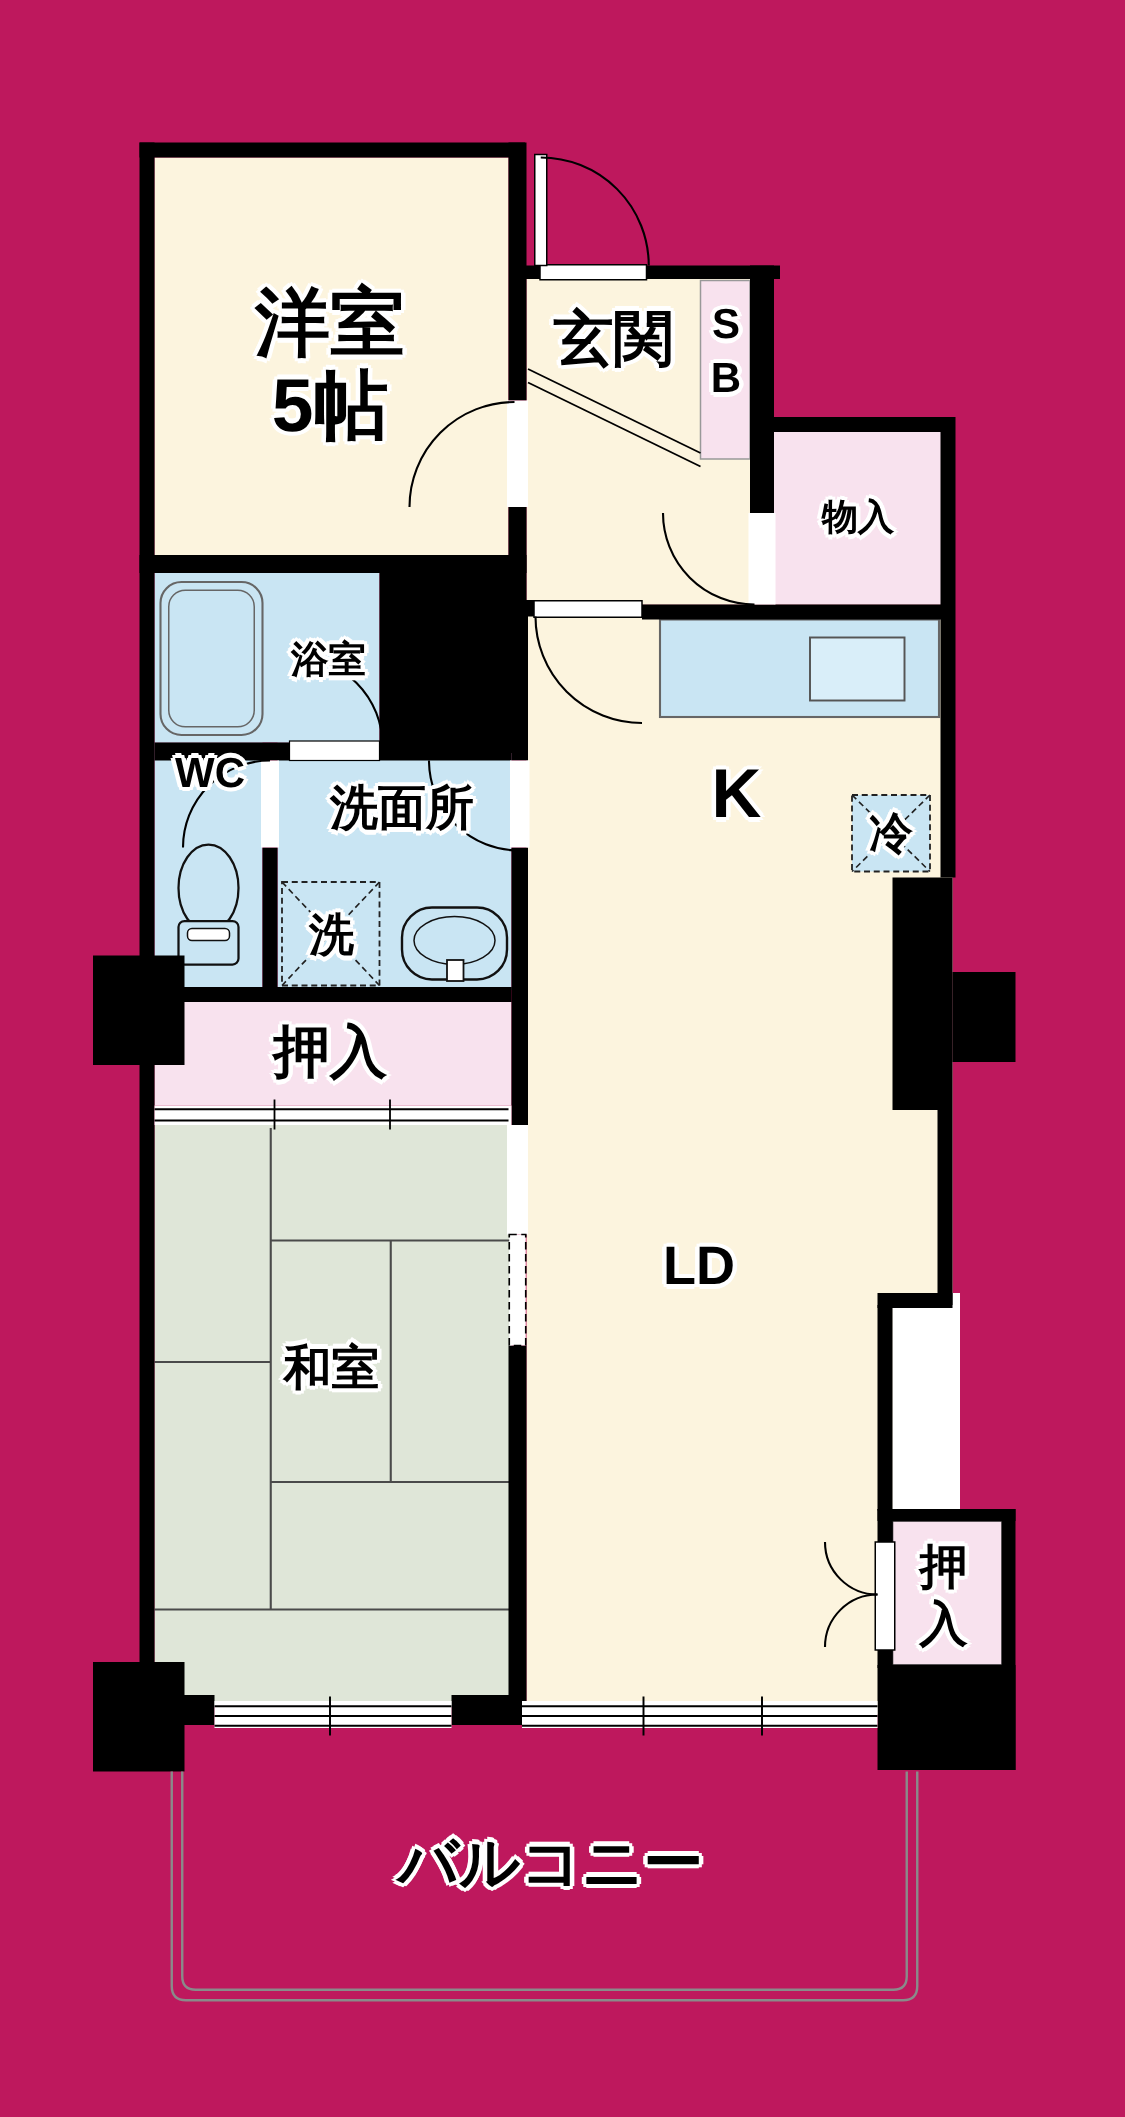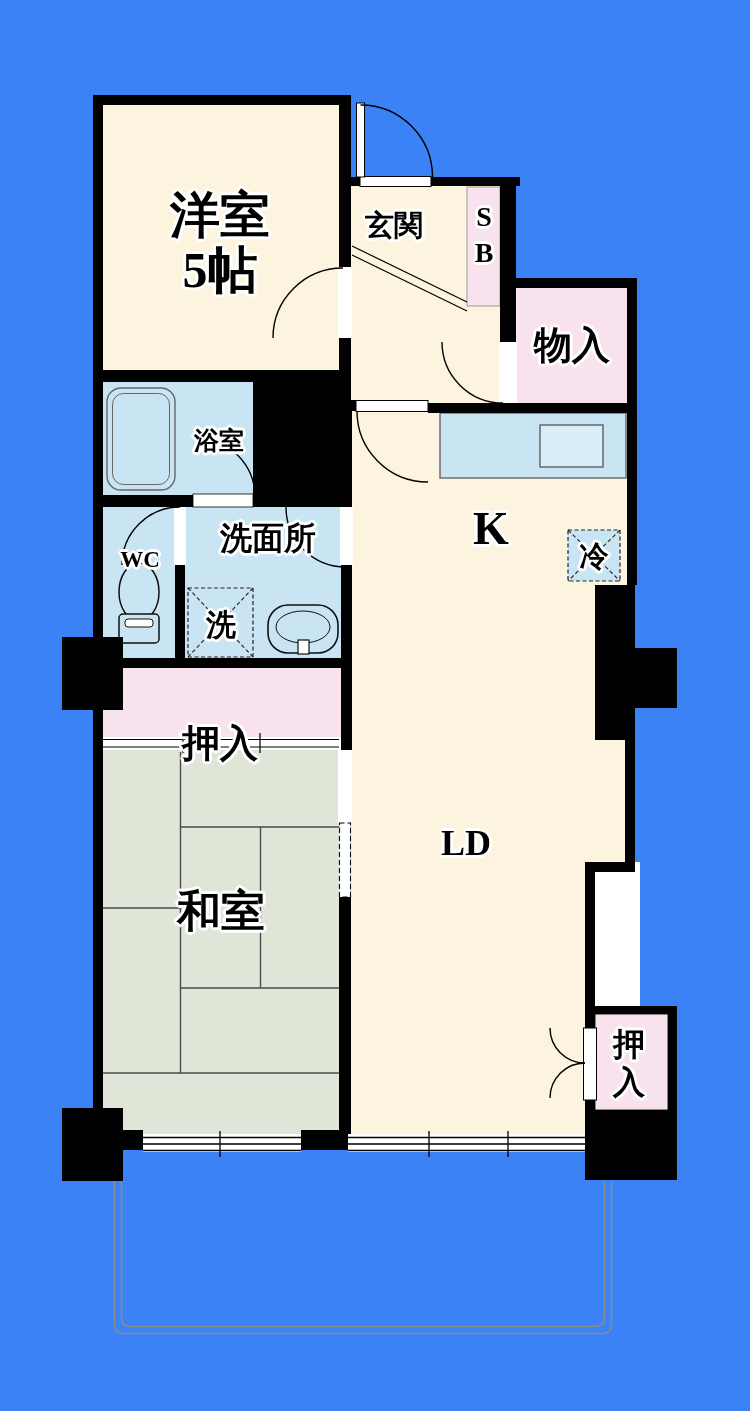--- a/index.html
+++ b/index.html
@@ -6,8 +6,8 @@
   .plan{
     position:relative;
     width:750px;height:1411px;
-    background:#3b82f6;
-    font-family:Liberation Serif, serif;
+    background:#be185d;
+    font-family:Liberation Sans, sans-serif;
     overflow:hidden;
   }
   .plan svg{position:absolute;left:0;top:0;}

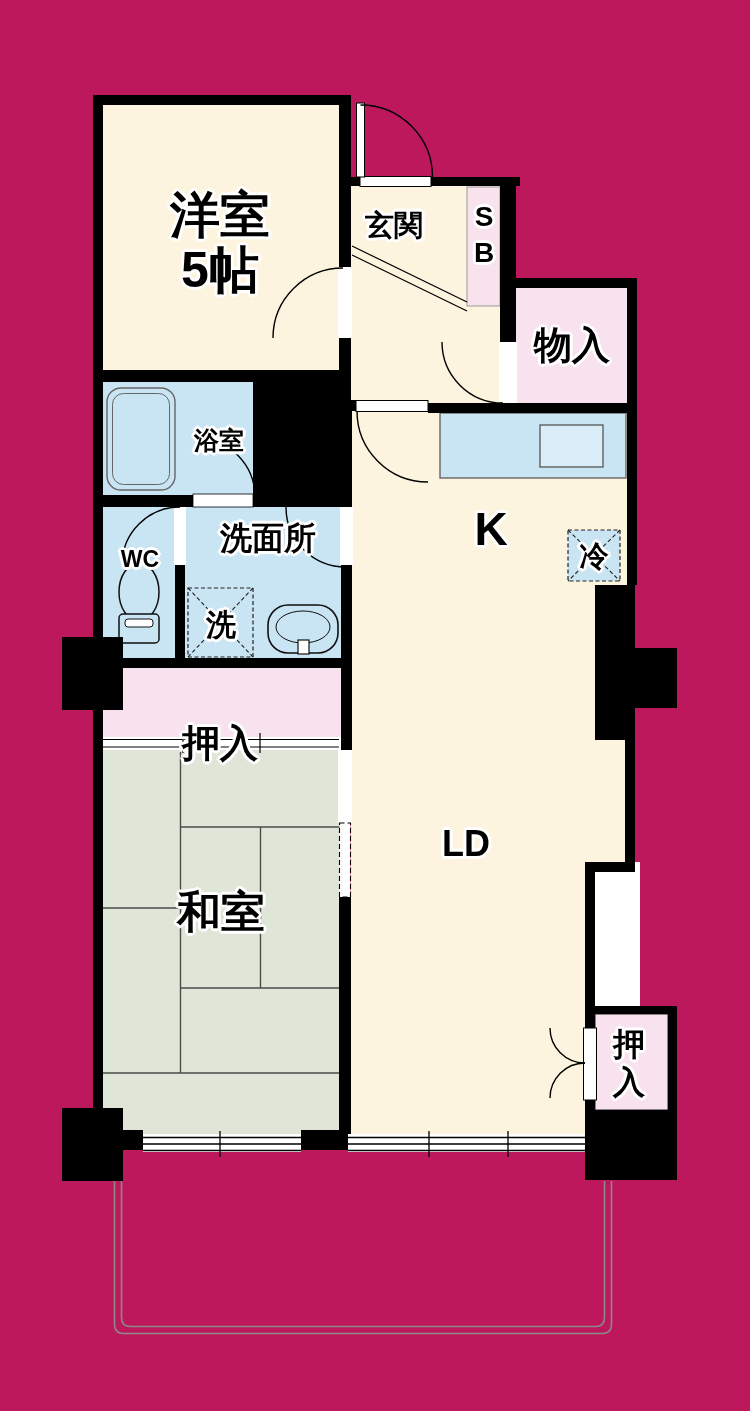--- a/index.html
+++ b/index.html
@@ -172,7 +172,7 @@
     <span>5帖</span>
   </div>
 
-  <div class="lbl" style="left:394px;top:226px;font-size:29px;">
+  <div class="lbl" style="left:409px;top:226px;font-size:40px;">
     <span>玄関</span>
   </div>
 

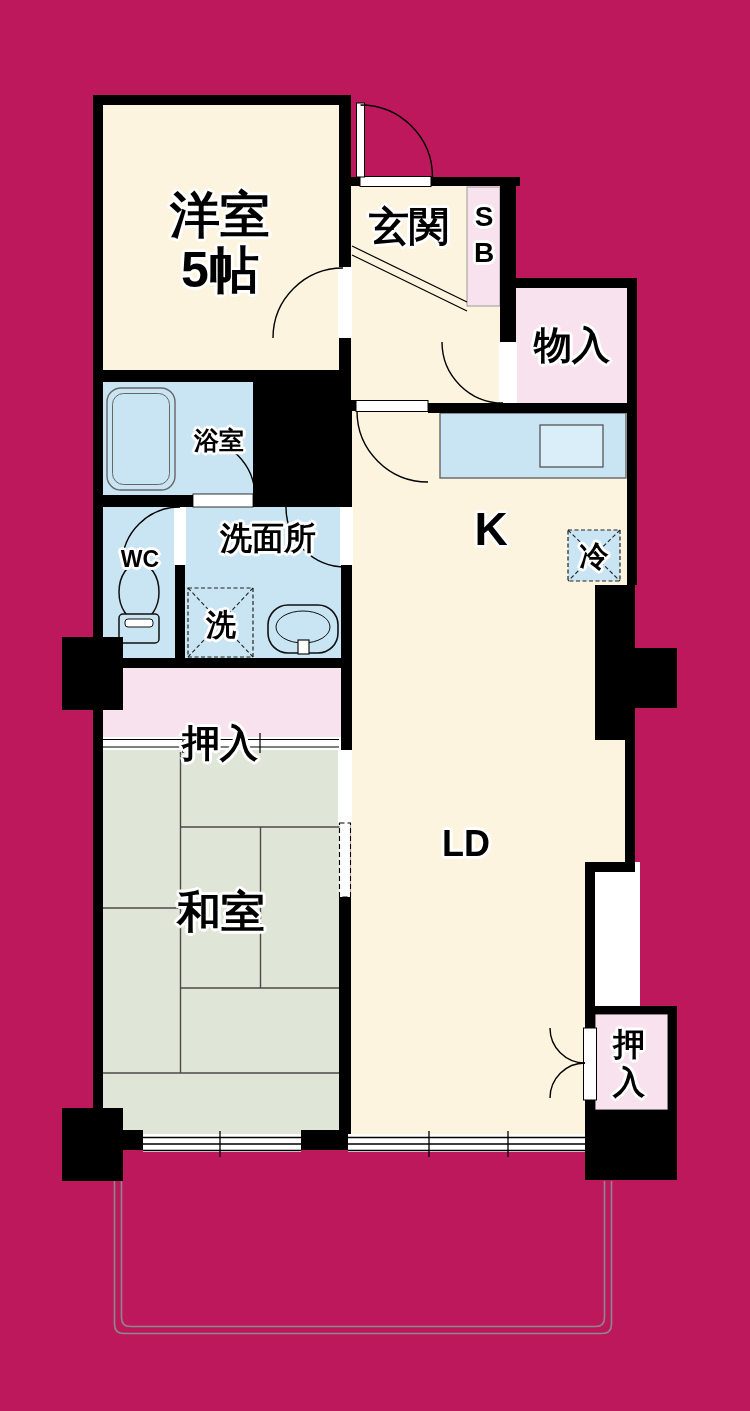--- a/index.html
+++ b/index.html
@@ -181,7 +181,7 @@
     <span>B</span>
   </div>
 
-  <div class="lbl" style="left:572px;top:346px;font-size:38px;">
+  <div class="lbl" style="left:572px;top:346px;font-size:24px;">
     <span>物入</span>
   </div>
 

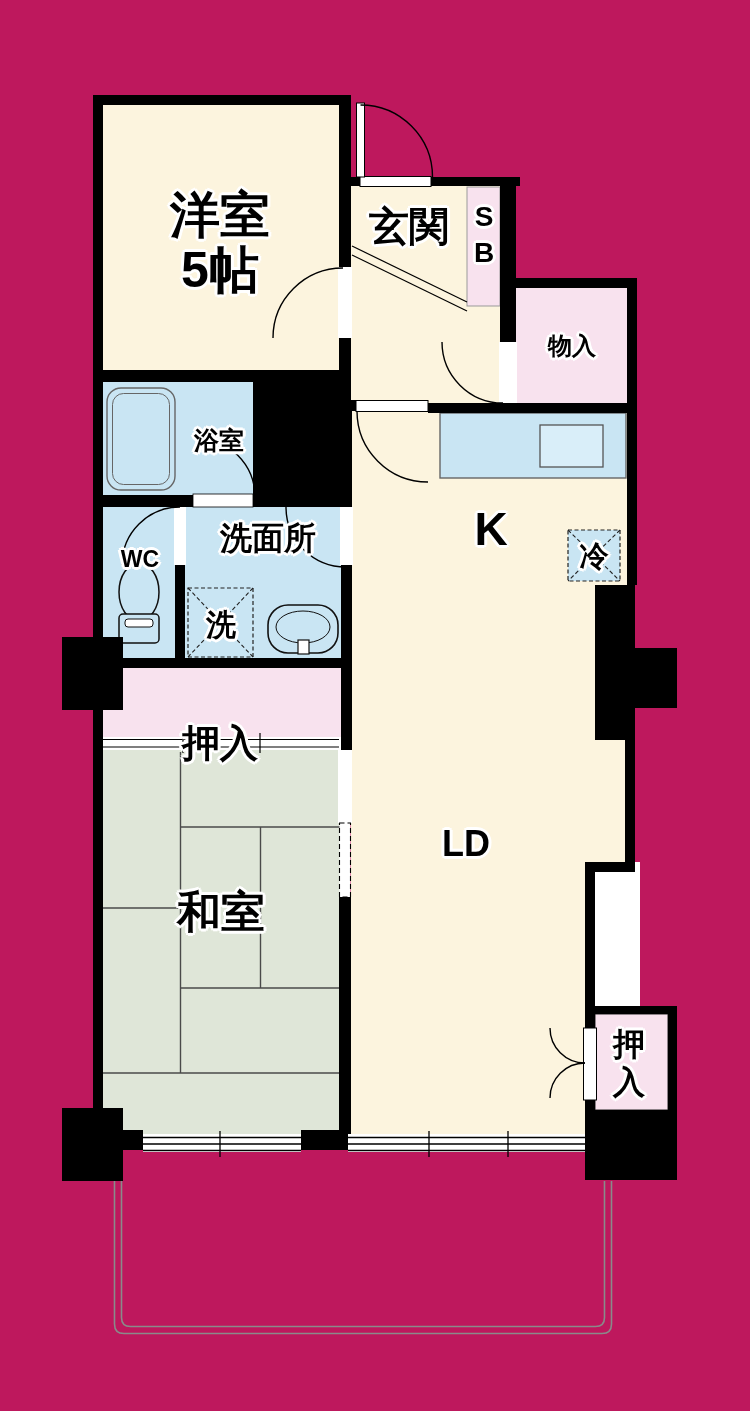--- a/index.html
+++ b/index.html
@@ -189,7 +189,7 @@
     <span>浴室</span>
   </div>
 
-  <div class="lbl" style="left:140px;top:560px;font-size:23px;">
+  <div class="lbl" style="left:140px;top:516px;font-size:28px;">
     <span>WC</span>
   </div>
 

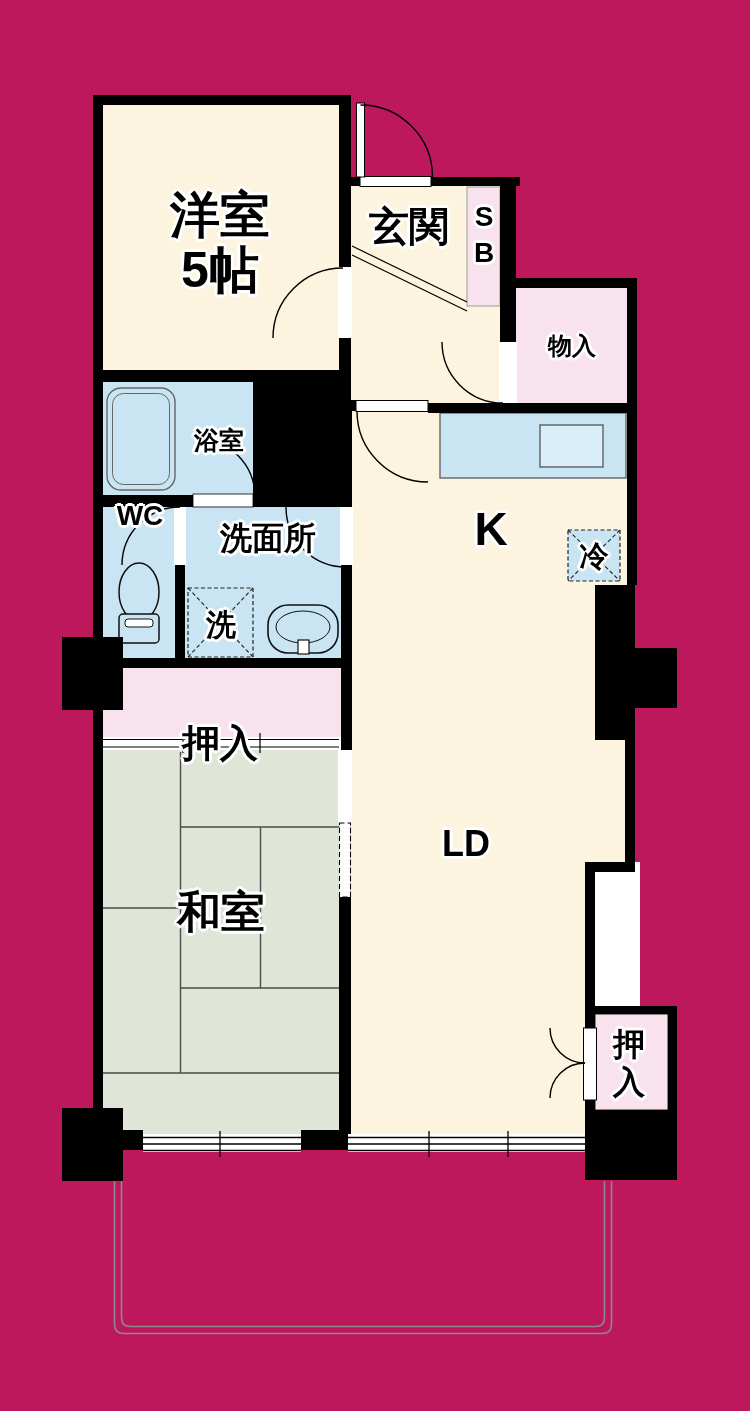--- a/index.html
+++ b/index.html
@@ -209,7 +209,7 @@
     <span>冷</span>
   </div>
 
-  <div class="lbl" style="left:220px;top:703px;font-size:38px;margin-top:41px;">
+  <div class="lbl" style="left:220px;top:703px;font-size:38px;">
     <span>押入</span>
   </div>
 

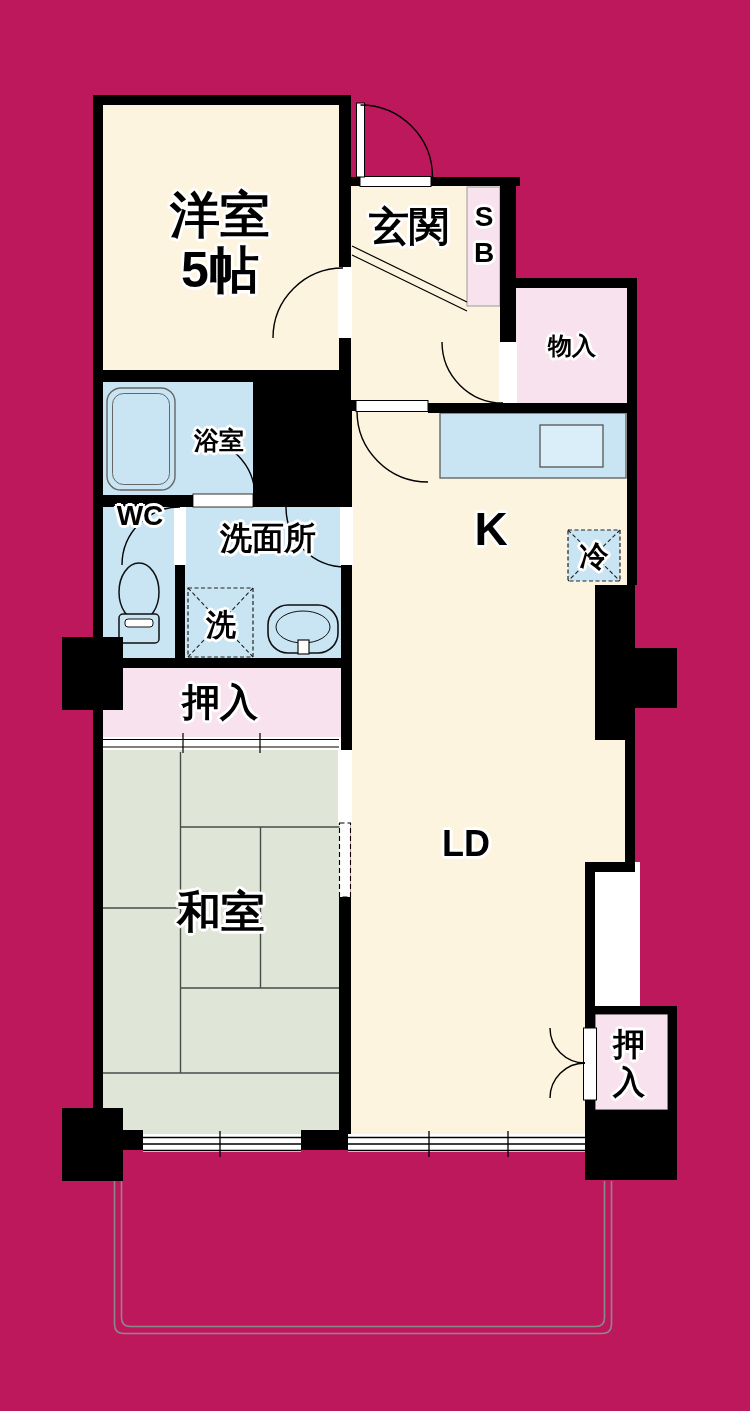--- a/index.html
+++ b/index.html
@@ -213,7 +213,7 @@
     <span>押入</span>
   </div>
 
-  <div class="lbl" style="left:221px;top:912px;font-size:44px;">
+  <div class="lbl" style="left:221px;top:912px;font-size:32px;">
     <span>和室</span>
   </div>
 

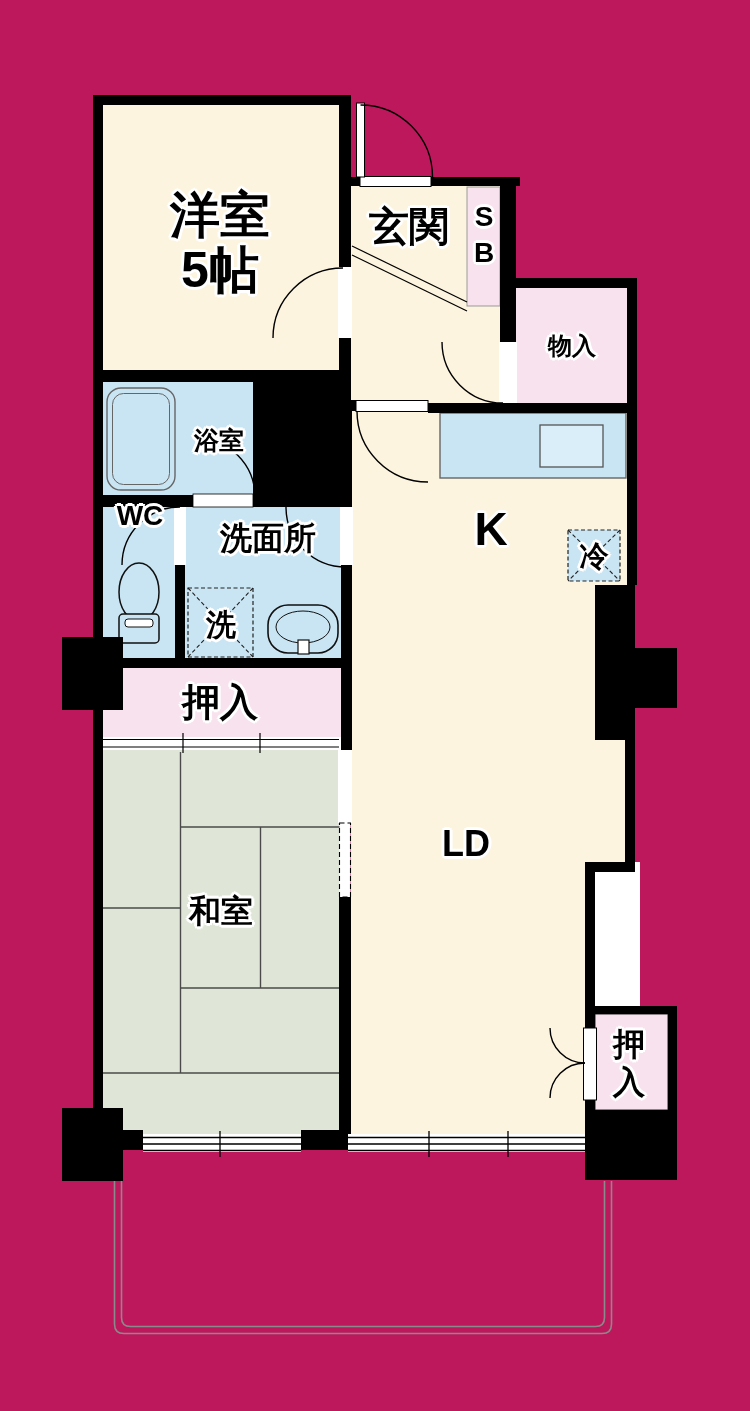--- a/index.html
+++ b/index.html
@@ -226,6 +226,9 @@
     <span>入</span>
   </div>
 
+  <div class="lbl" style="left:367px;top:1242px;font-size:40px;">
+    <span>バルコニー</span>
+  </div>
 
 </div>
 

